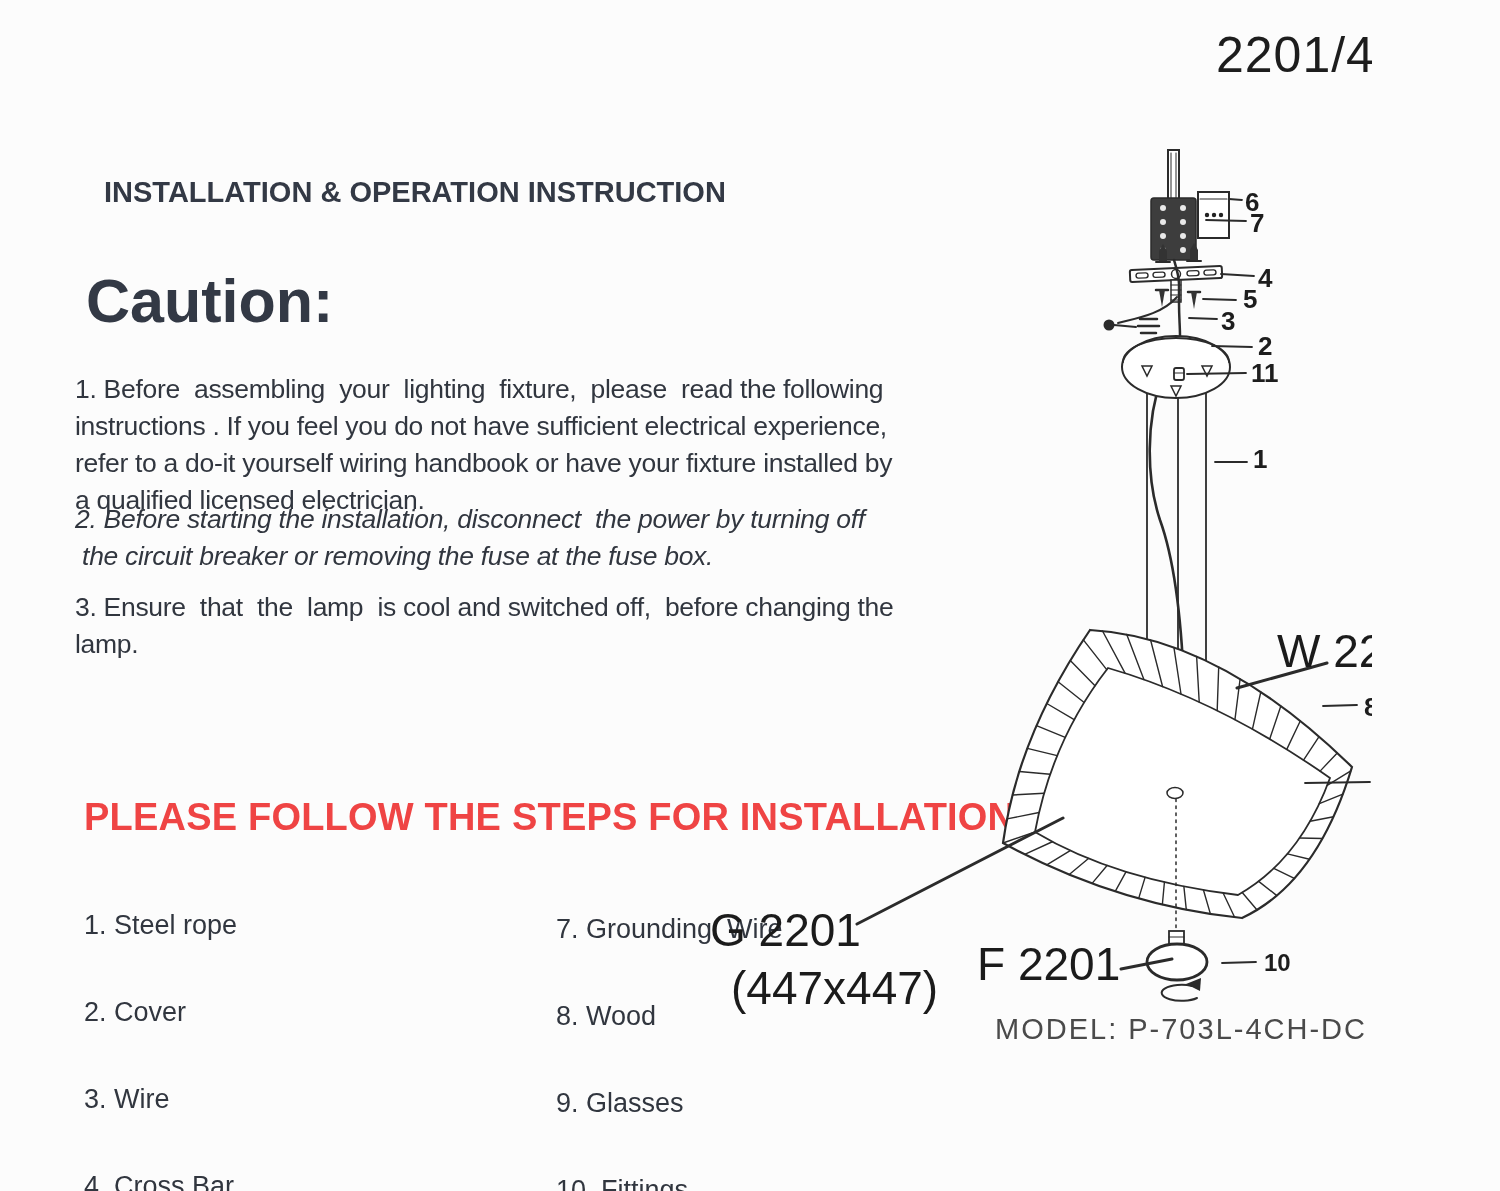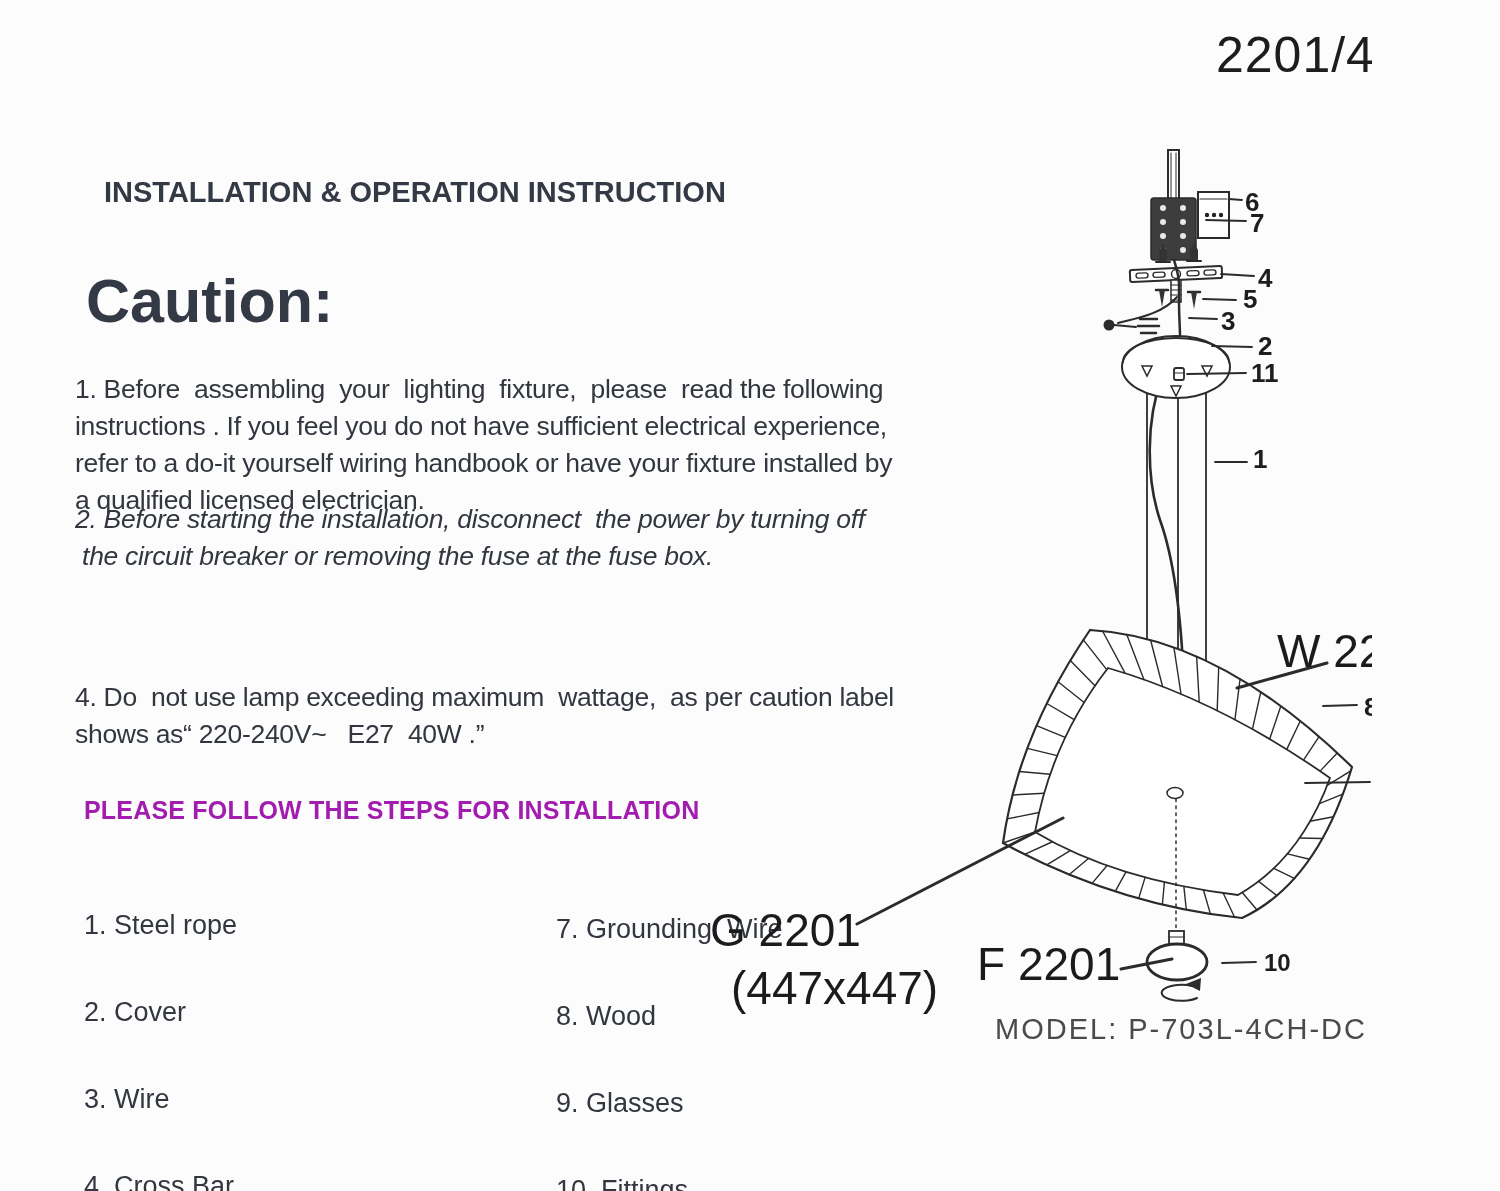--- a/index.html
+++ b/index.html
@@ -39,6 +39,8 @@
 a qualified licensed electrician.</p>
   <p class="abs para p2">2. Before starting the installation, disconnect  the power by turning off
  the circuit breaker or removing the fuse at the fuse box.</p>
+  <p class="abs para p3">3. Ensure  that  the  lamp  is cool and switched off,  before changing the
+lamp.</p>
   <p class="abs para p4">4. Do  not use lamp exceeding maximum  wattage,  as per caution label
 shows as“ 220-240V~   E27  40W .”</p>
 

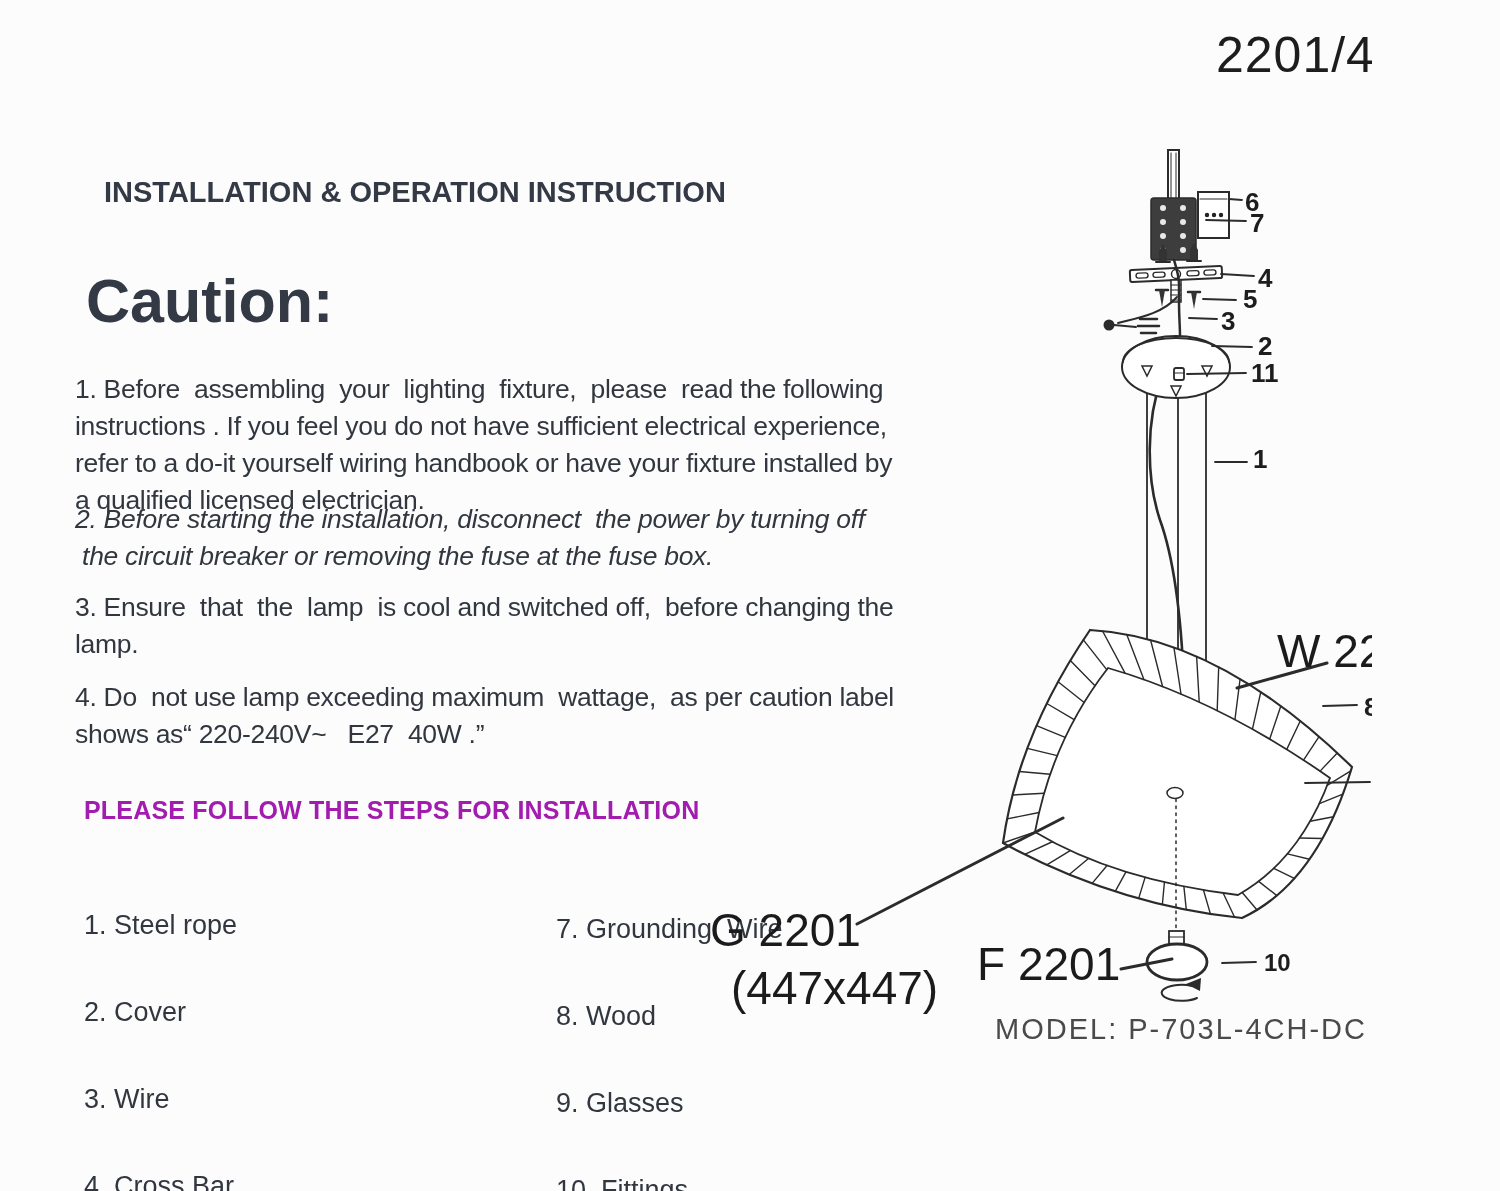--- a/index.html
+++ b/index.html
@@ -41,8 +41,6 @@
  the circuit breaker or removing the fuse at the fuse box.</p>
   <p class="abs para p3">3. Ensure  that  the  lamp  is cool and switched off,  before changing the
 lamp.</p>
-  <p class="abs para p4">4. Do  not use lamp exceeding maximum  wattage,  as per caution label
-shows as“ 220-240V~   E27  40W .”</p>
 
   <h3 class="abs steps-h">PLEASE FOLLOW THE STEPS FOR INSTALLATION</h3>
 

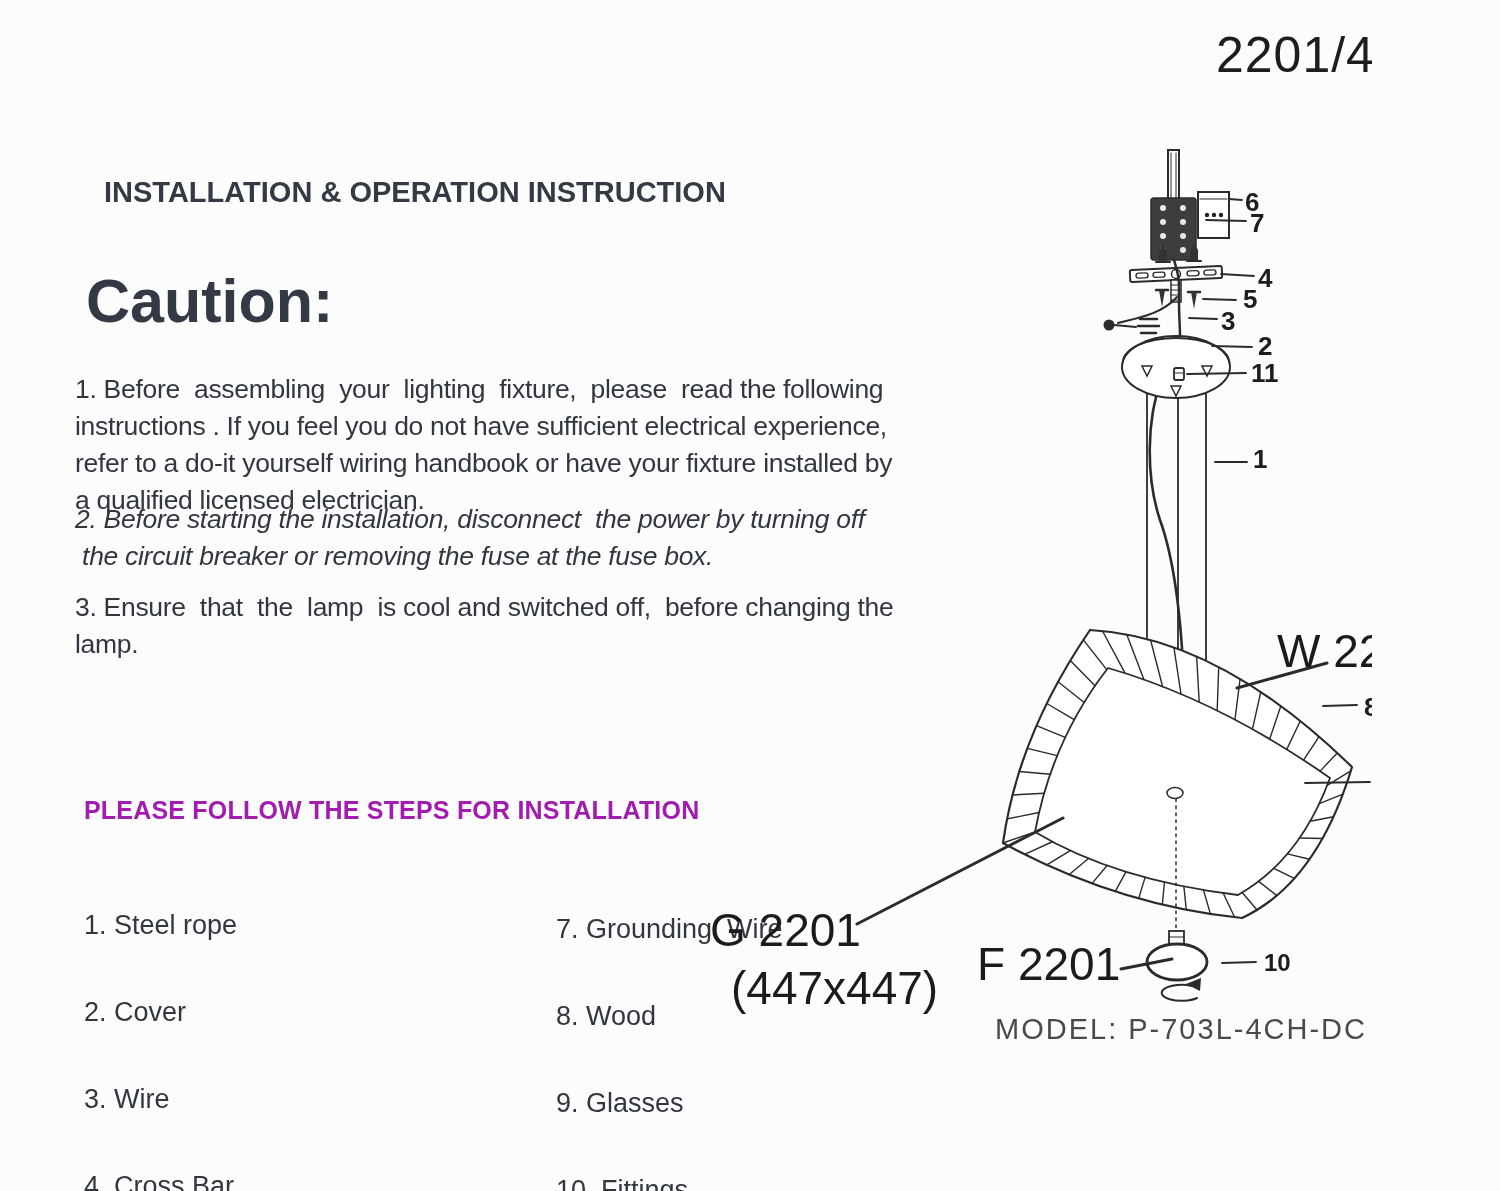--- a/index.html
+++ b/index.html
@@ -11,7 +11,7 @@
   .caution-h{left:86px;top:266px;font-size:61px;font-weight:700;color:#333945;}
   .para{left:75px;font-size:26.5px;line-height:37px;white-space:pre-wrap;letter-spacing:-0.3px;color:#31363f;}
   .p1{top:360px;margin-top:11px;} .p2{top:501px;font-style:italic;} .p3{top:589px;} .p4{top:679px;}
-  .steps-h{left:84px;top:796px;font-size:25px;font-weight:700;color:#a21caf;letter-spacing:0.2px;}
+  .steps-h{left:84px;top:796px;font-size:38px;font-weight:700;color:#ef4444;letter-spacing:0.2px;}
   .plist{font-size:27px;line-height:29px;white-space:pre;color:#31363f;}
   .col1{left:84px;top:853px;} .col2{left:556px;top:857px;}
   .watermark{left:502px;top:556px;font-size:54px;font-weight:700;letter-spacing:2px;

